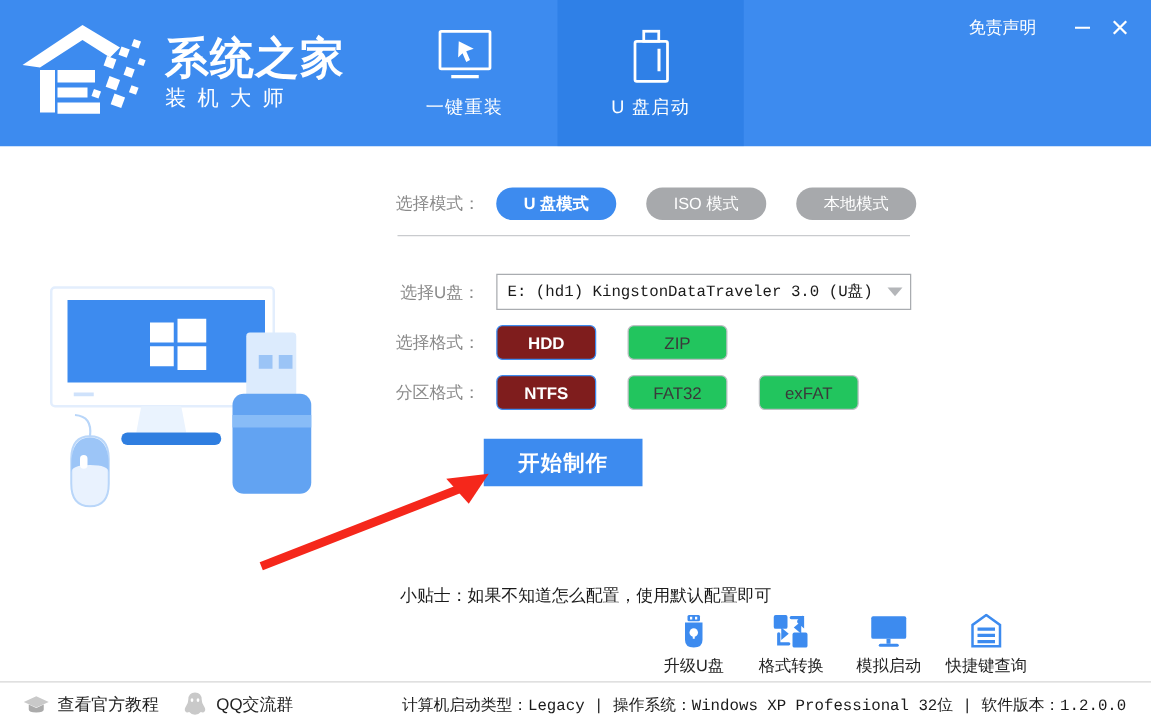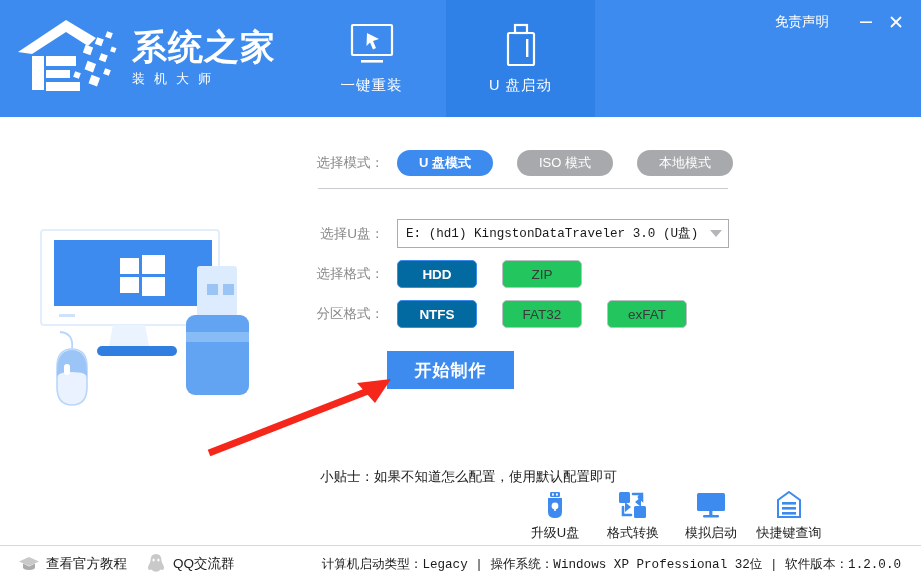--- a/index.html
+++ b/index.html
@@ -57,7 +57,7 @@
   }
   .logo-sub {
     color: #ffffff;
-    font-size: 13px;
+    font-size: 17px;
     letter-spacing: 9px;
     line-height: 20px;
     margin-top: 2px;

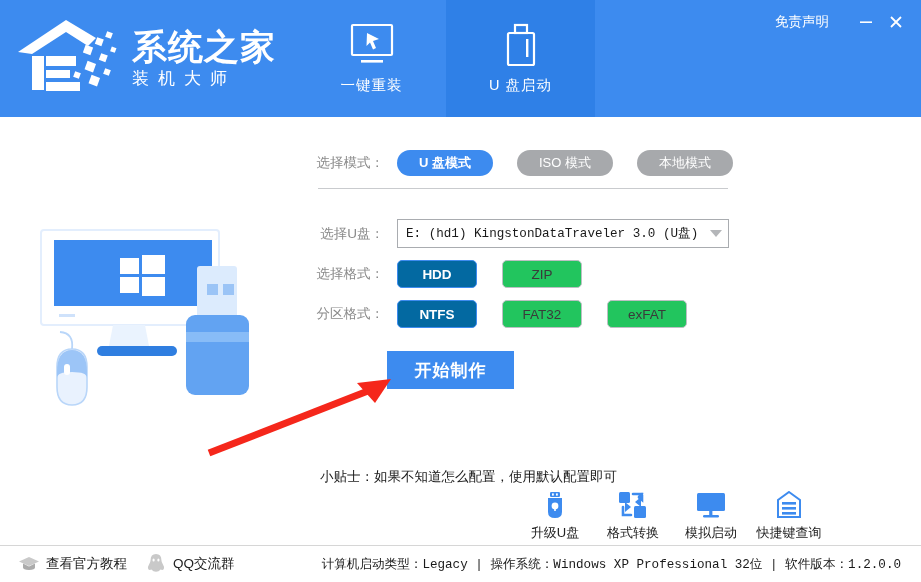--- a/index.html
+++ b/index.html
@@ -221,7 +221,7 @@
     white-space: nowrap;
   }
   .fbtn.active {
-    background: #0369a1;
+    background: #7f1d1d;
     border-color: #3d8bef;
     color: #ffffff;
     font-weight: bold;

